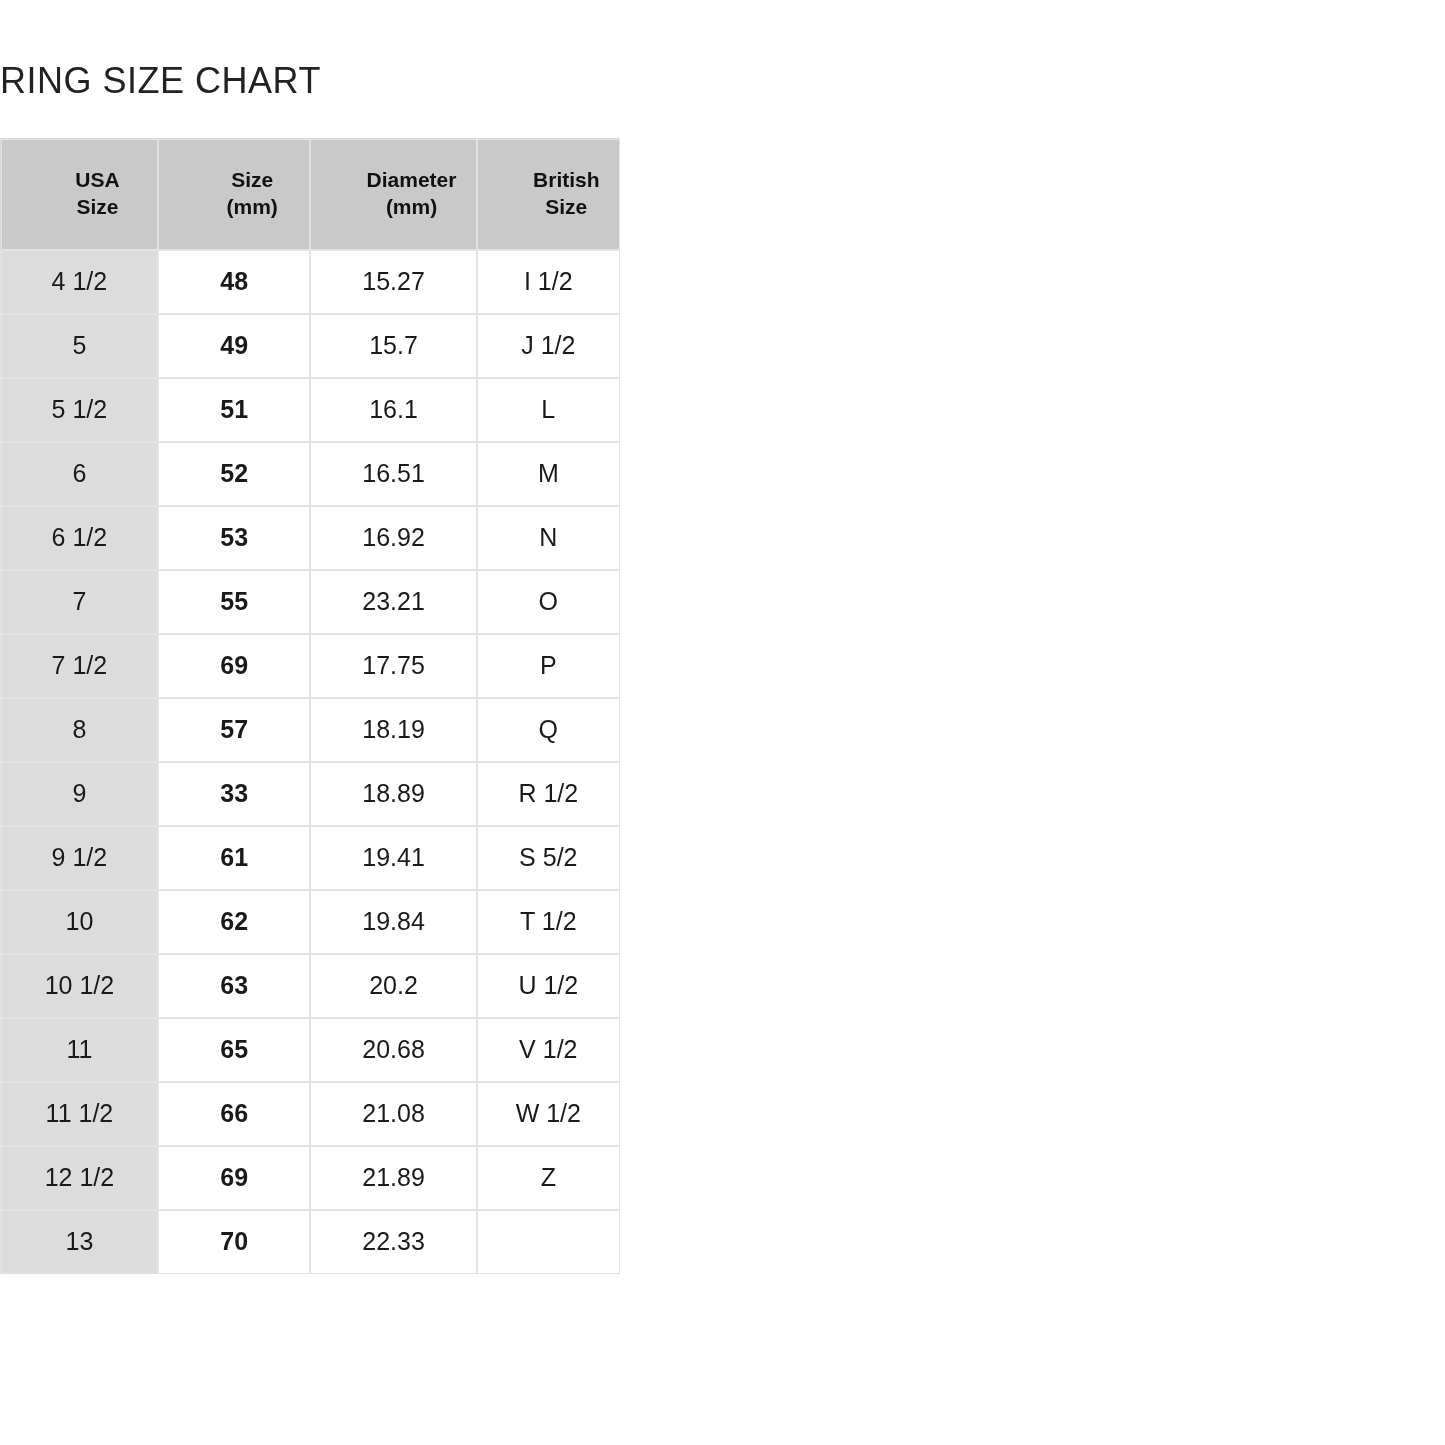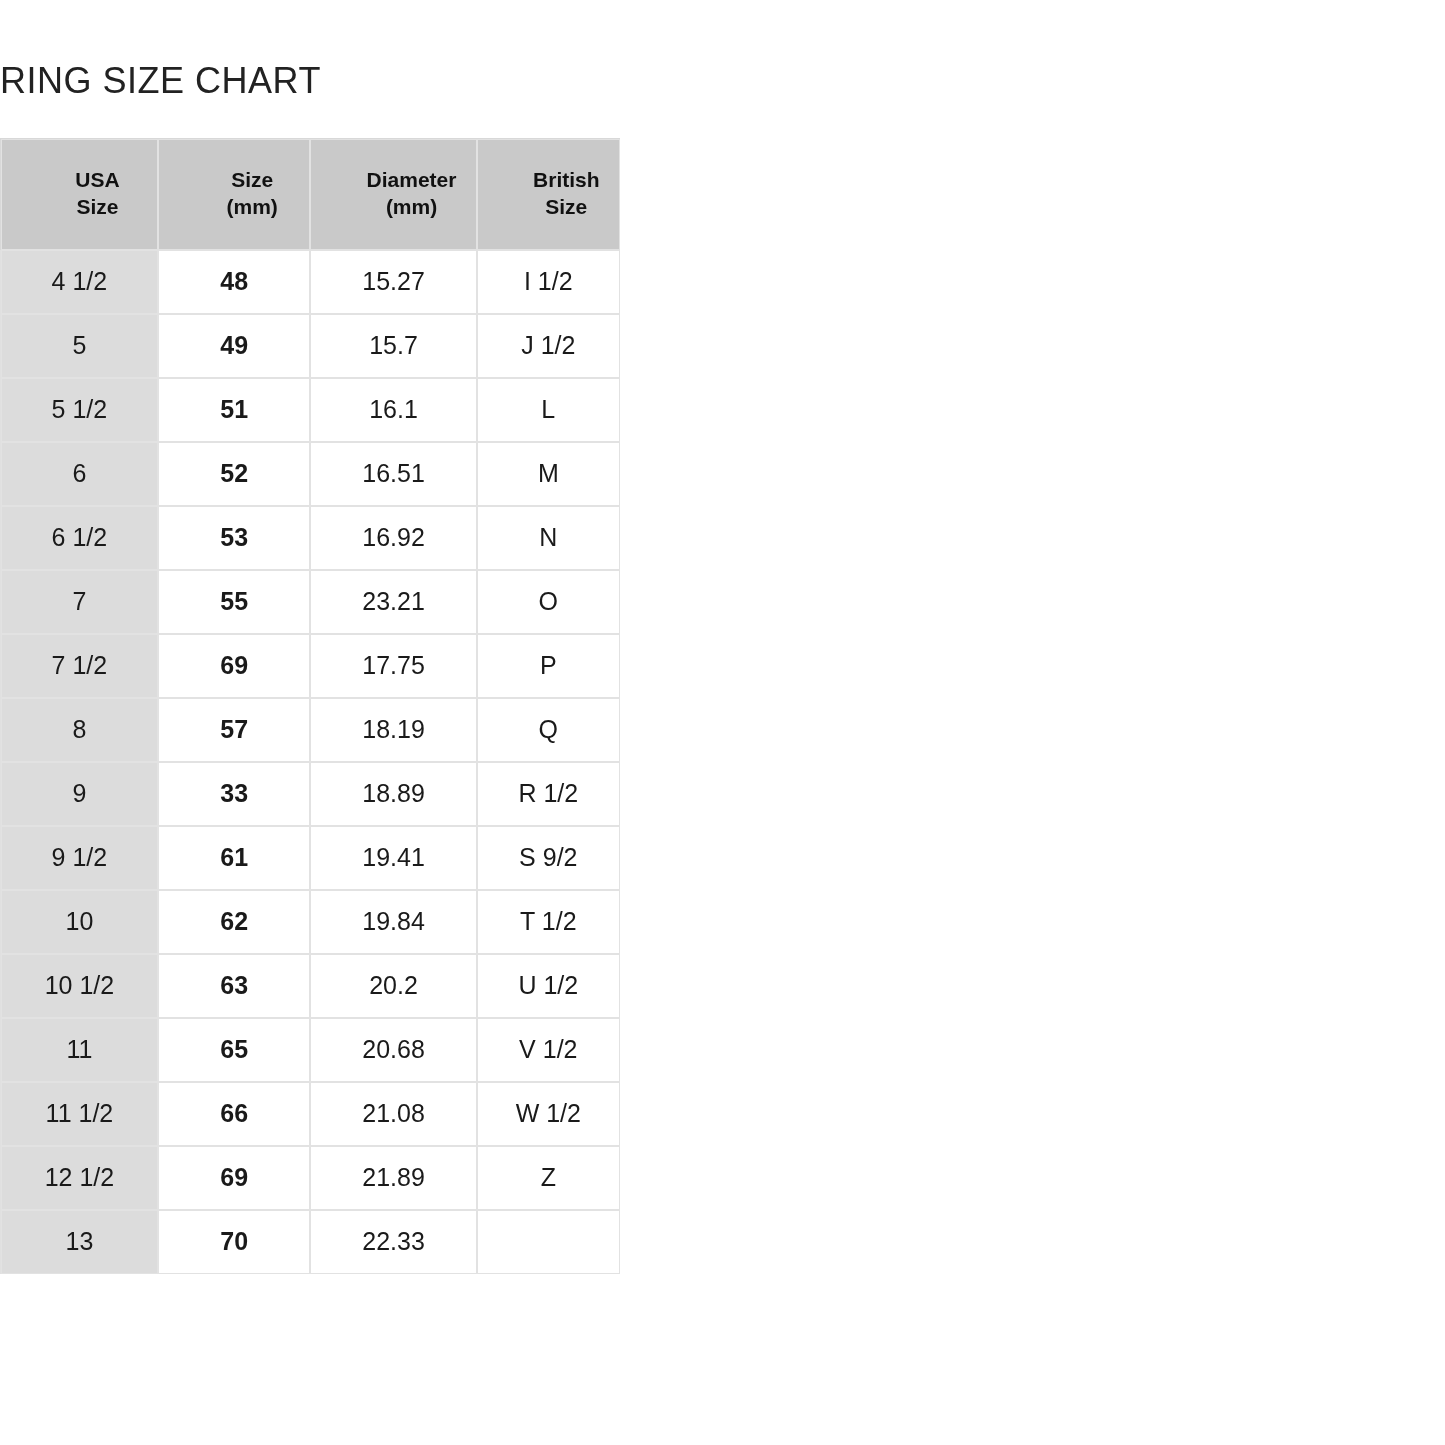--- a/index.html
+++ b/index.html
@@ -185,7 +185,7 @@
           <td class="col-usa">9 1/2</td>
           <td class="col-mm">61</td>
           <td class="col-dia">19.41</td>
-          <td class="col-brit">S 9/2</td>
+          <td class="col-brit">S 5/2</td>
         </tr>
         <tr>
           <td class="col-usa">10</td>

